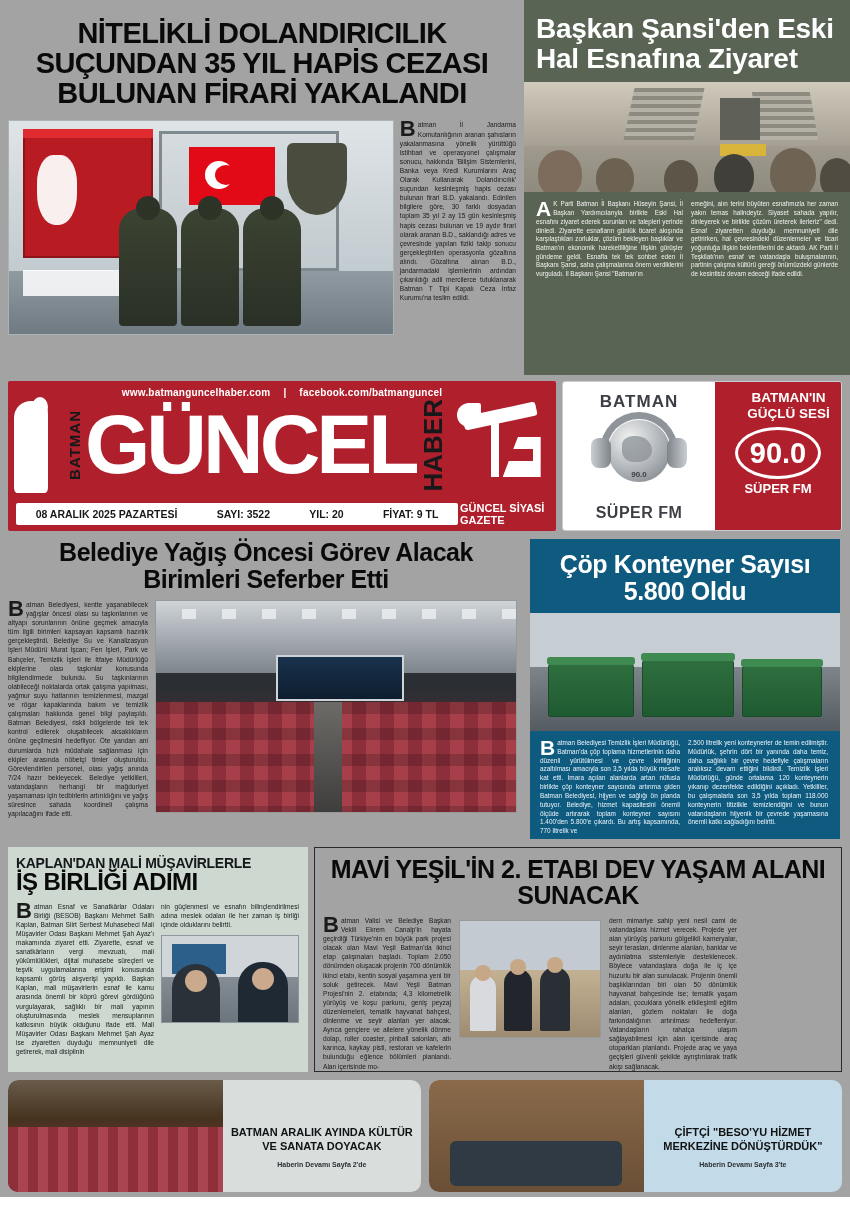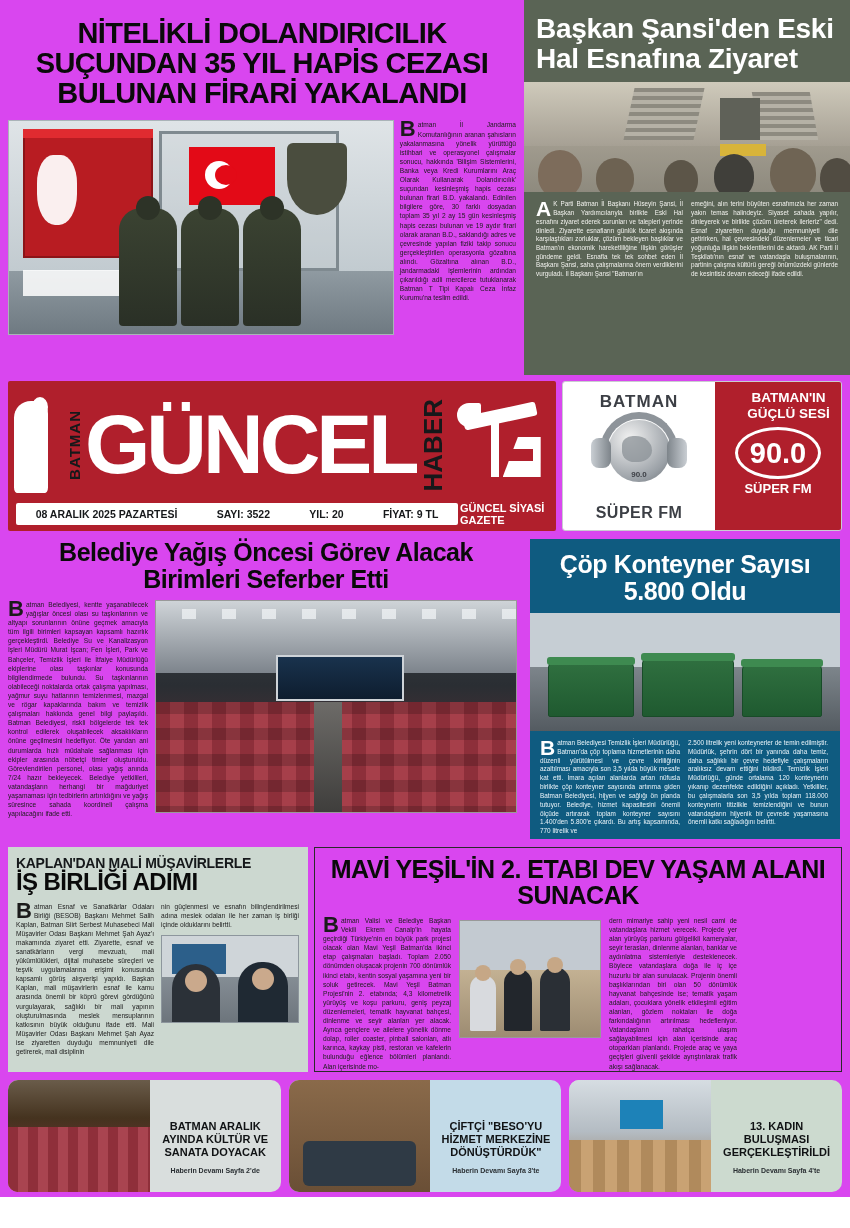--- a/index.html
+++ b/index.html
@@ -10,7 +10,7 @@
     font-family: "Liberation Sans", sans-serif;
     overflow: hidden;
   }
-  .page { position: relative; width: 850px; height: 1197px; background:#d946ef; }
+  .page { position: relative; width: 850px; height: 1197px; background:#a3a3a3; }
 
   
   .top-wrap { display:flex; width:850px; height:375px; }

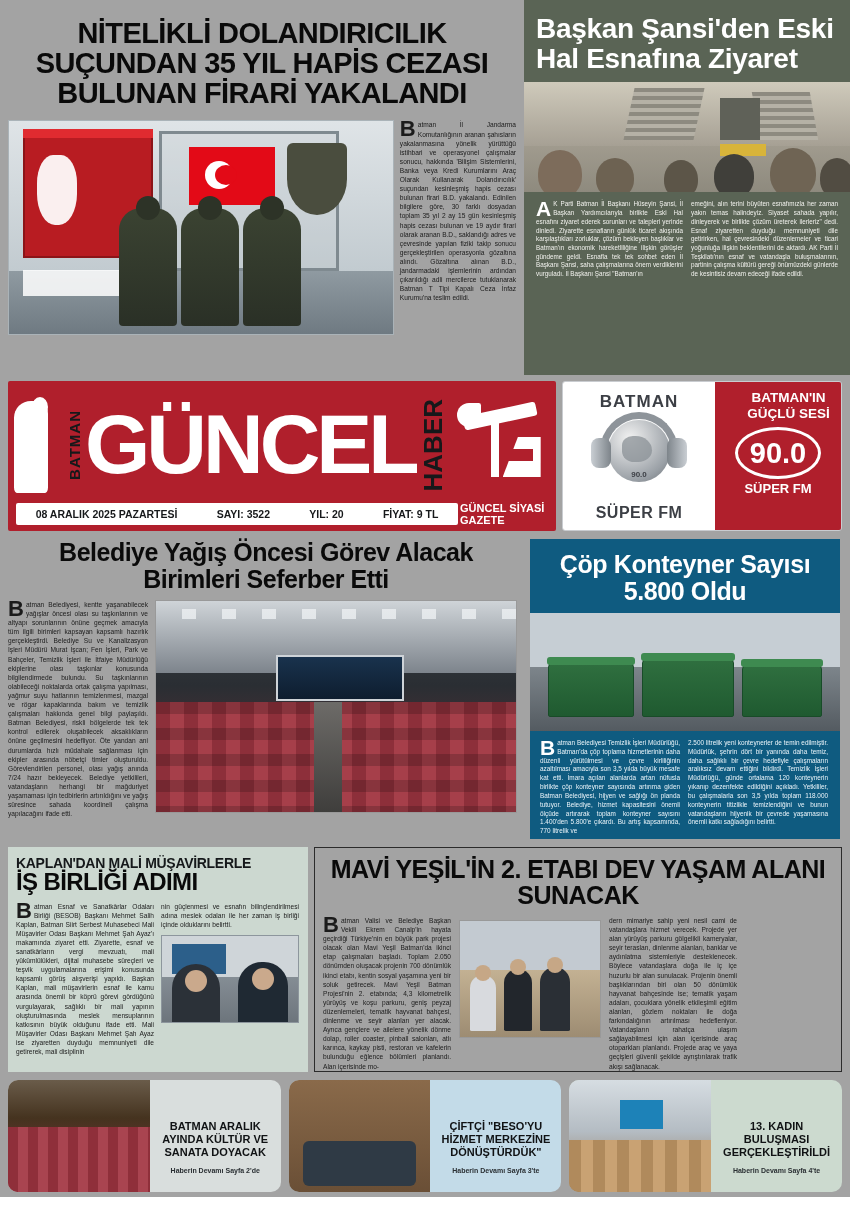--- a/index.html
+++ b/index.html
@@ -318,6 +318,11 @@
 
   <div class="masthead">
     <div class="mh-left">
+      <div class="mh-urls">
+        <span>www.batmanguncelhaber.com</span>
+        <span class="sep">|</span>
+        <span>facebook.com/batmanguncel</span>
+      </div>
       <div class="mh-logo-row">
         <div class="mh-silhouette">
           <div class="fig"></div>

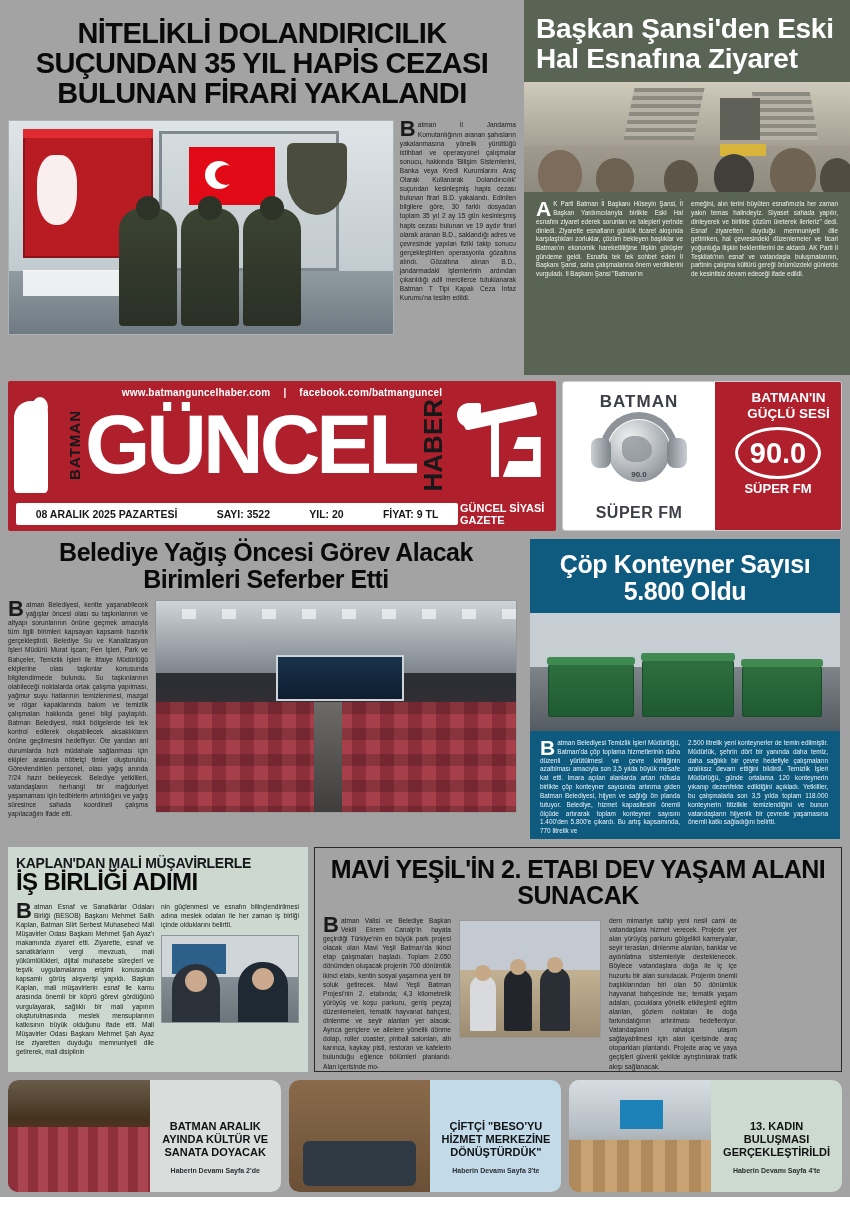--- a/index.html
+++ b/index.html
@@ -474,15 +474,6 @@
         <div class="t-more">Haberin Devamı Sayfa 3'te</div>
       </div>
     </div>
-    <div class="teaser t3">
-      <div class="t-photo ph-meet">
-          <div class="ph-scr"></div>
-        </div>
-      <div class="t-text">
-        <div class="t-title">13. KADIN BULUŞMASI GERÇEKLEŞTİRİLDİ</div>
-        <div class="t-more">Haberin Devamı Sayfa 4'te</div>
-      </div>
-    </div>
   </div>
 
 </div>

